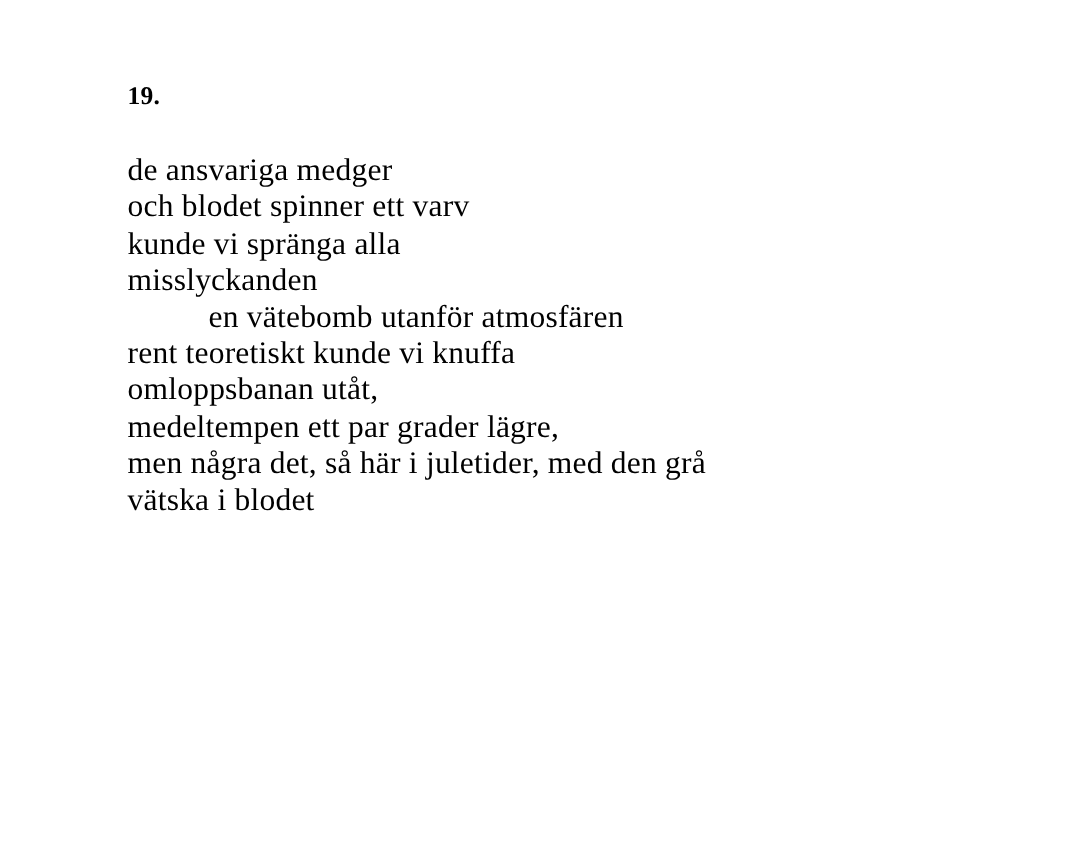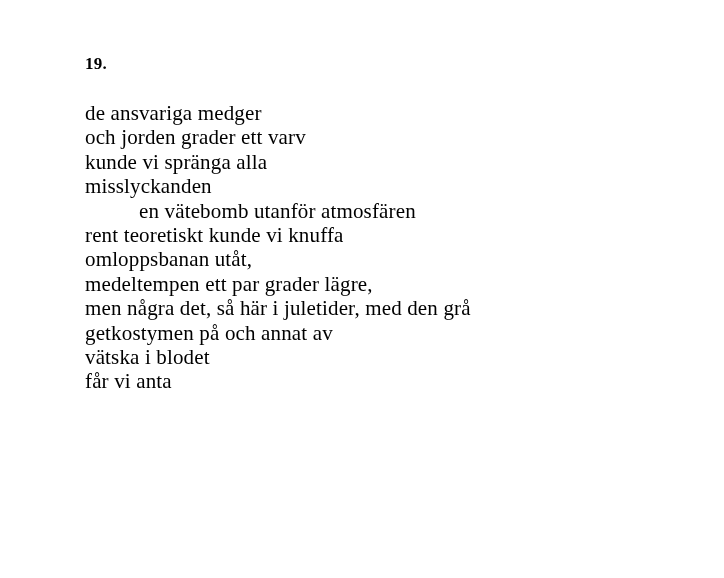--- a/index.html
+++ b/index.html
@@ -51,7 +51,7 @@
   <div class="poem-number">19.</div>
   <div class="poem-body">
     <div class="line">de ansvariga medger</div>
-    <div class="line">och jorden grader ett varv</div>
+    <div class="line">och blodet spinner ett varv</div>
     <div class="line">kunde vi spränga alla</div>
     <div class="line">misslyckanden</div>
     <div class="line indent">en vätebomb utanför atmosfären</div>

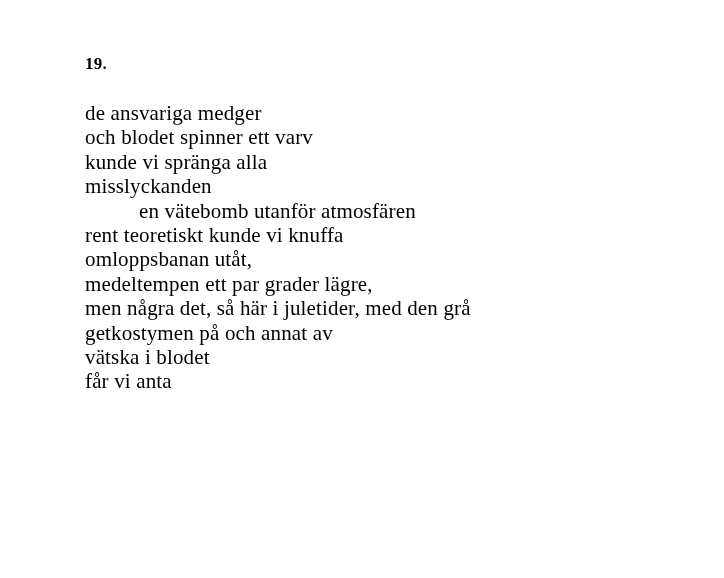--- a/index.html
+++ b/index.html
@@ -59,7 +59,6 @@
     <div class="line">omloppsbanan utåt,</div>
     <div class="line">medeltempen ett par grader lägre,</div>
     <div class="line">men några det, så här i juletider, med den grå</div>
-    <div class="line">getkostymen på och annat av</div>
     <div class="line">vätska i blodet</div>
     <div class="line">får vi anta</div>
   </div>

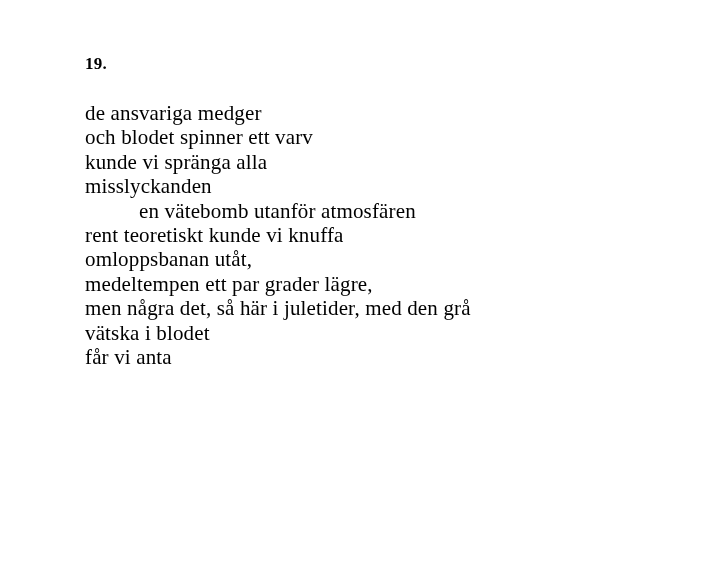--- a/index.html
+++ b/index.html
@@ -60,7 +60,6 @@
     <div class="line">medeltempen ett par grader lägre,</div>
     <div class="line">men några det, så här i juletider, med den grå</div>
     <div class="line">vätska i blodet</div>
-    <div class="line">får vi anta</div>
   </div>
 </div>
 

